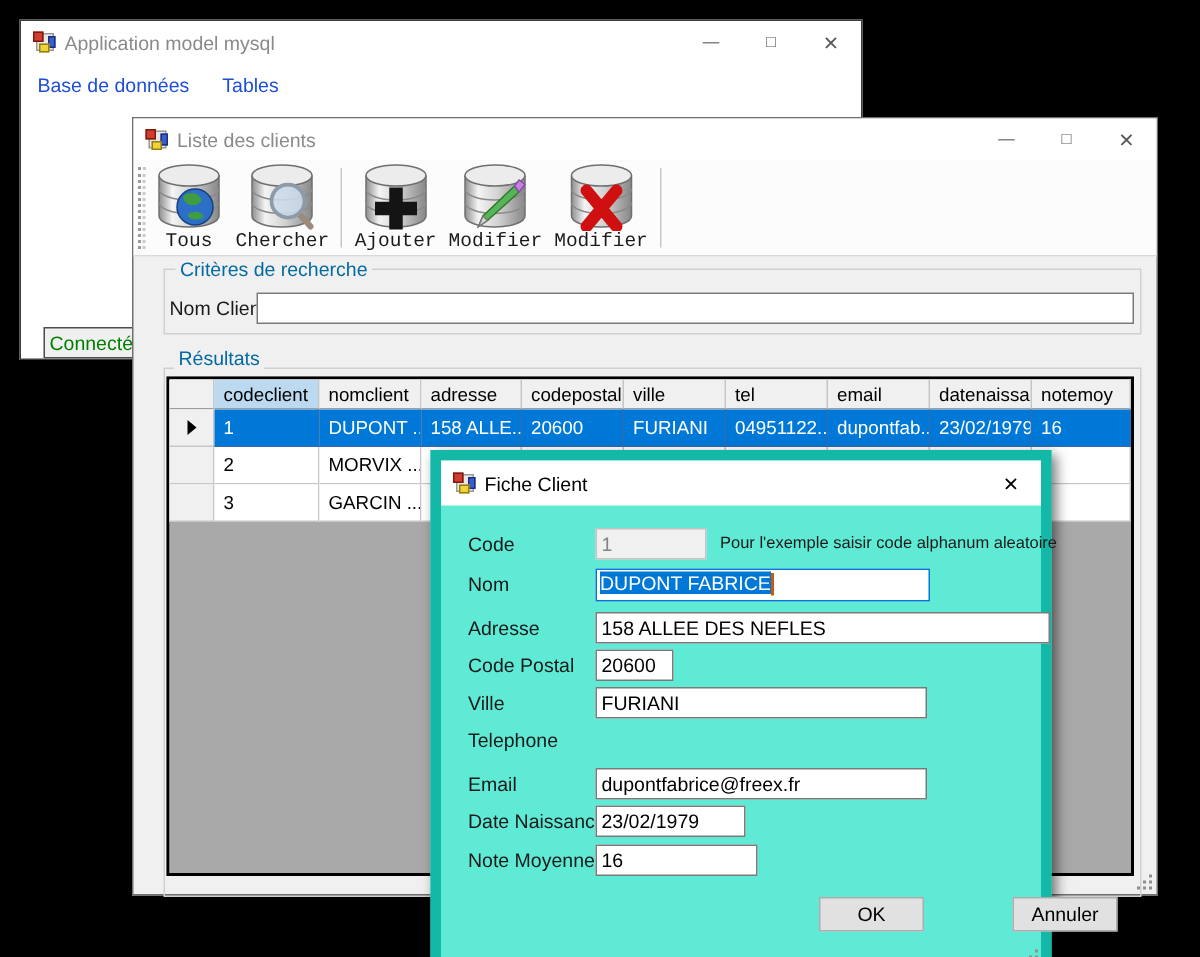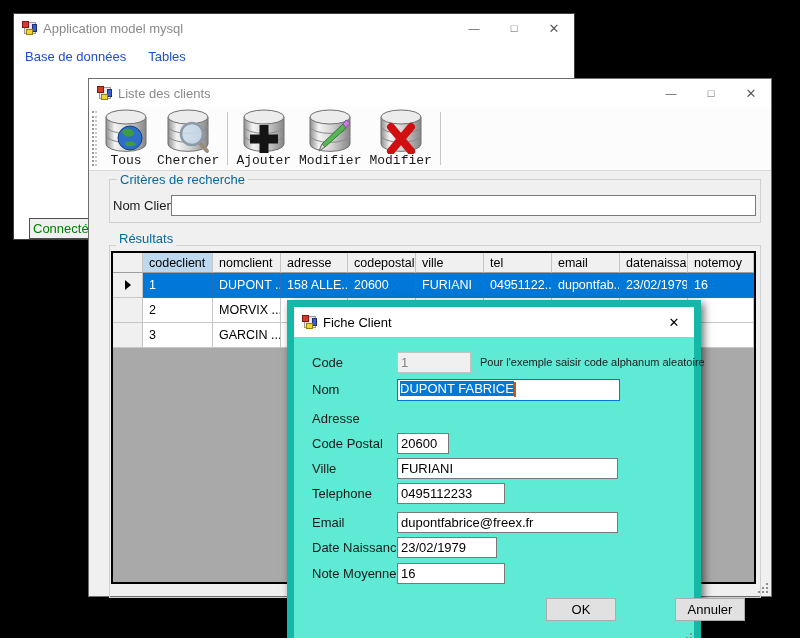--- a/index.html
+++ b/index.html
@@ -300,6 +300,7 @@
   <div class="fake-tbx" style="top:72px; width:223px;"><span class="selected-text">DUPONT FABRICE</span><span class="caret"></span></div>
 
   <span class="f-label" style="top:104px;">Adresse</span>
+  <input class="tbx f-input" style="top: 101px; width: 303px;" value="158 ALLEE DES NEFLES">
 
   <span class="f-label" style="top:129px;">Code Postal</span>
   <input class="tbx f-input" style="top: 126px; width: 52px;" value="20600">

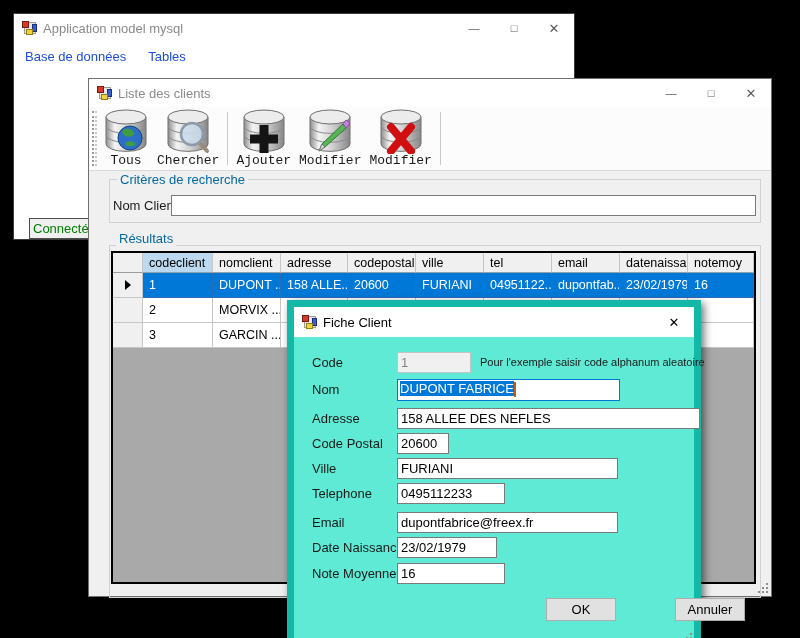--- a/index.html
+++ b/index.html
@@ -309,7 +309,6 @@
   <input class="tbx f-input" style="top: 151px; width: 221px;" value="FURIANI">
 
   <span class="f-label" style="top:179px;">Telephone</span>
-  <input class="tbx f-input" style="top: 176px; width: 108px;" value="0495112233">
 
   <span class="f-label" style="top:208px;">Email</span>
   <input class="tbx f-input" style="top: 205px; width: 221px;" value="dupontfabrice@freex.fr">

